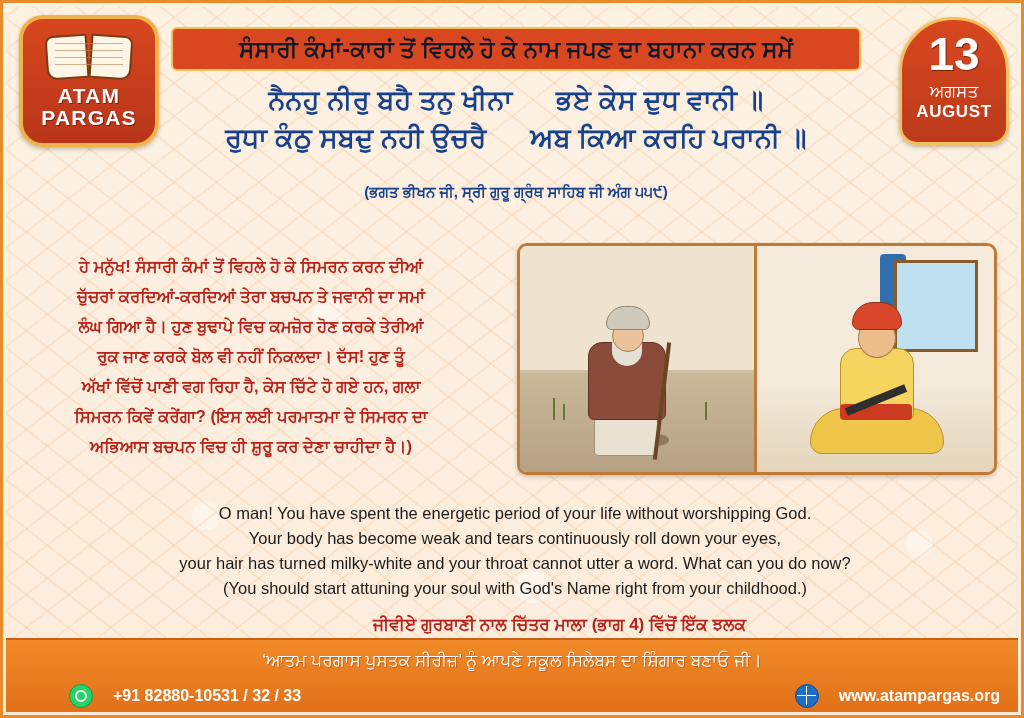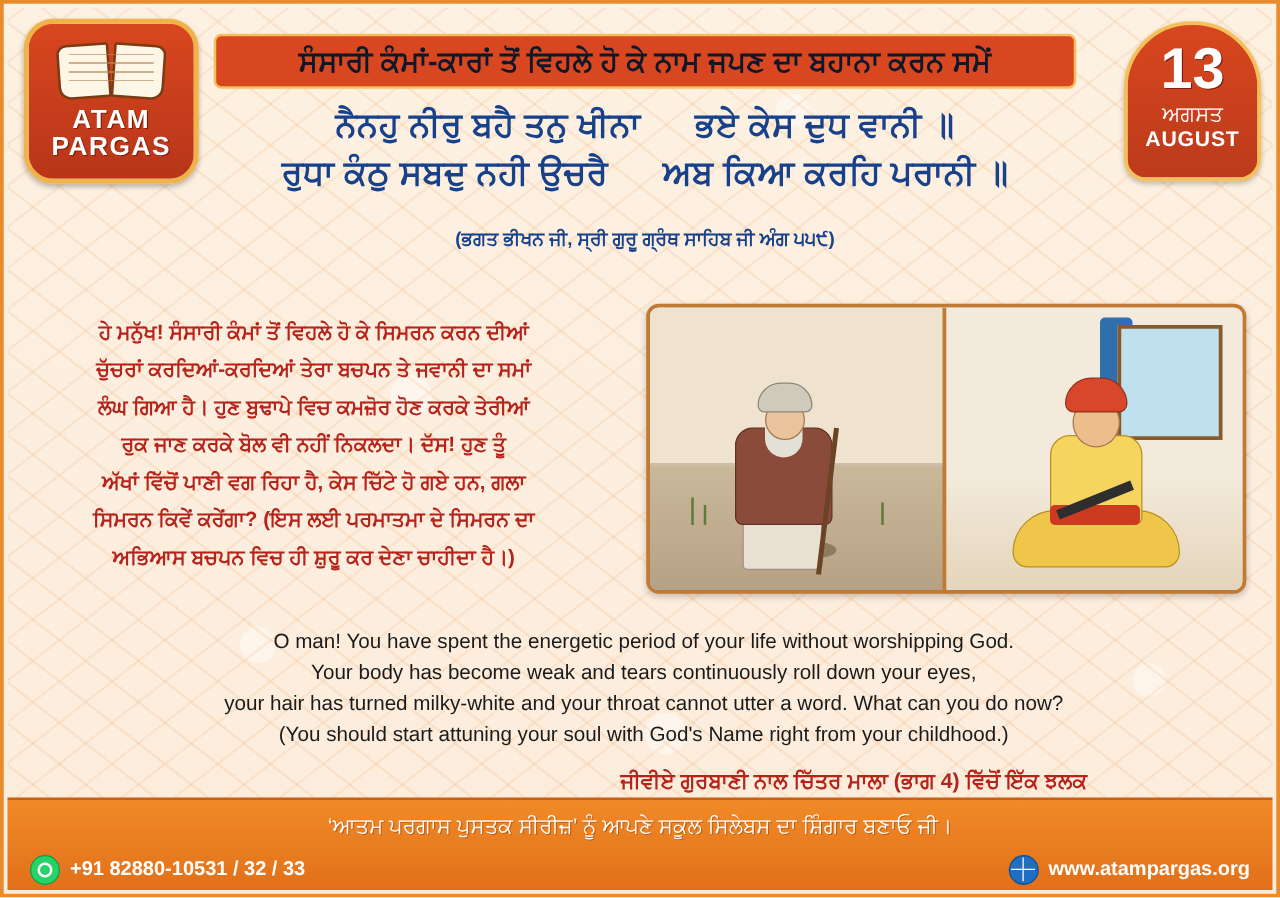--- a/index.html
+++ b/index.html
@@ -123,7 +123,7 @@
     color:#1b1b1b;font-size:16.5px;line-height:25px;
   }
   .credit{
-    position:absolute;right:28px;top:612px;width:620px;text-align:center;
+    position:absolute;right:28px;top:612px;width:620px;text-align:left;
     color:#b5231a;font-size:17px;font-weight:bold;
   }
 

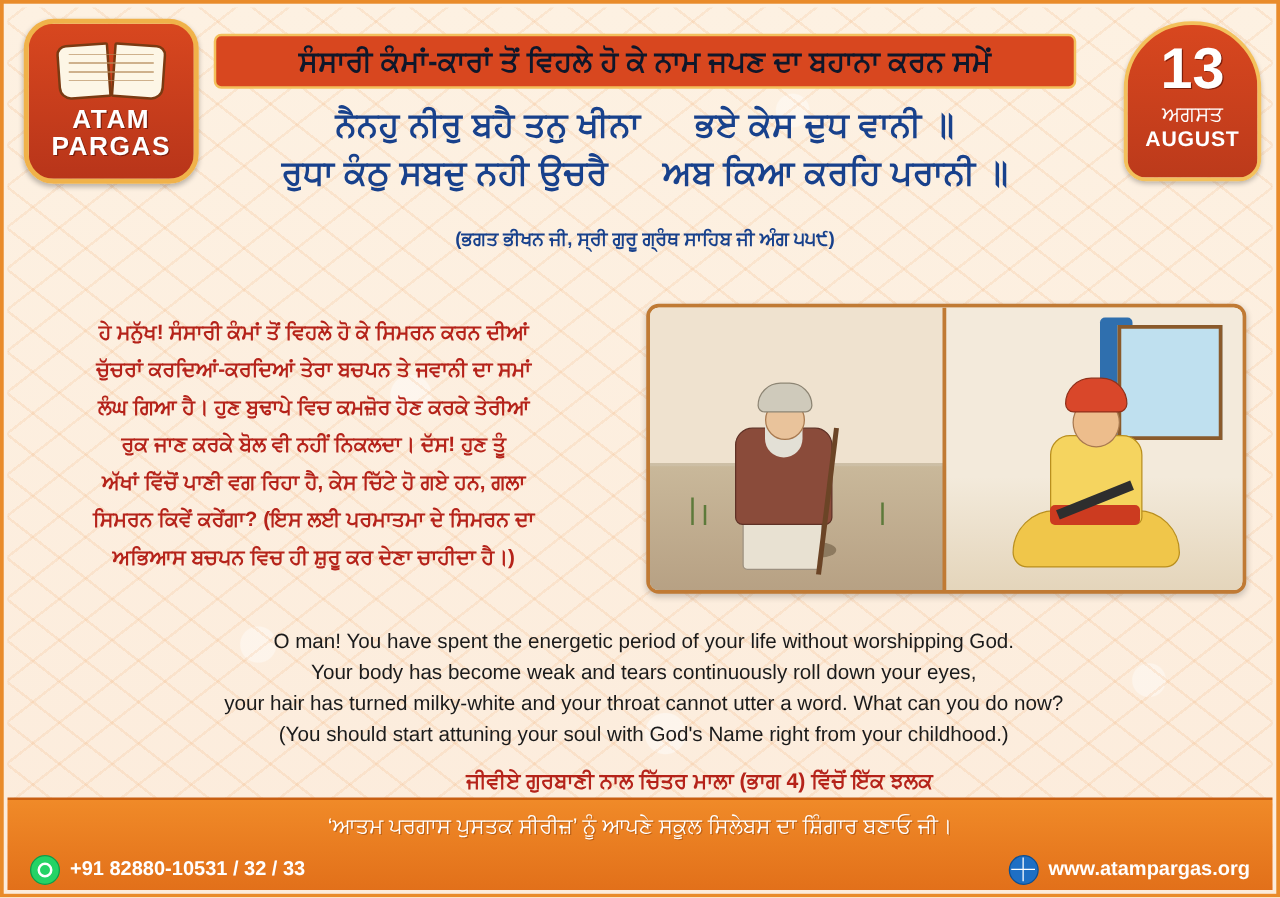--- a/index.html
+++ b/index.html
@@ -142,7 +142,7 @@
     display:flex;align-items:center;justify-content:space-between;
     padding:0 18px;box-sizing:border-box;color:#fff;font-size:16px;font-weight:bold;
   }
-  .fb-left,.fb-right{display:flex;align-items:center;gap:8px;}
+  .fb-left,.fb-right{display:flex;align-items:center;gap:20px;margin-left:45px;}
   .wa{width:22px;height:22px;border-radius:50%;background:#25d366;display:inline-block;position:relative;border:1px solid #0f9d49;}
   .wa:after{content:"";position:absolute;left:5px;top:5px;width:12px;height:12px;border:2px solid #fff;border-radius:50%;box-sizing:border-box;}
   .globe{width:22px;height:22px;border-radius:50%;background:#1e6fc4;display:inline-block;position:relative;border:1px solid #0d4f92;}

